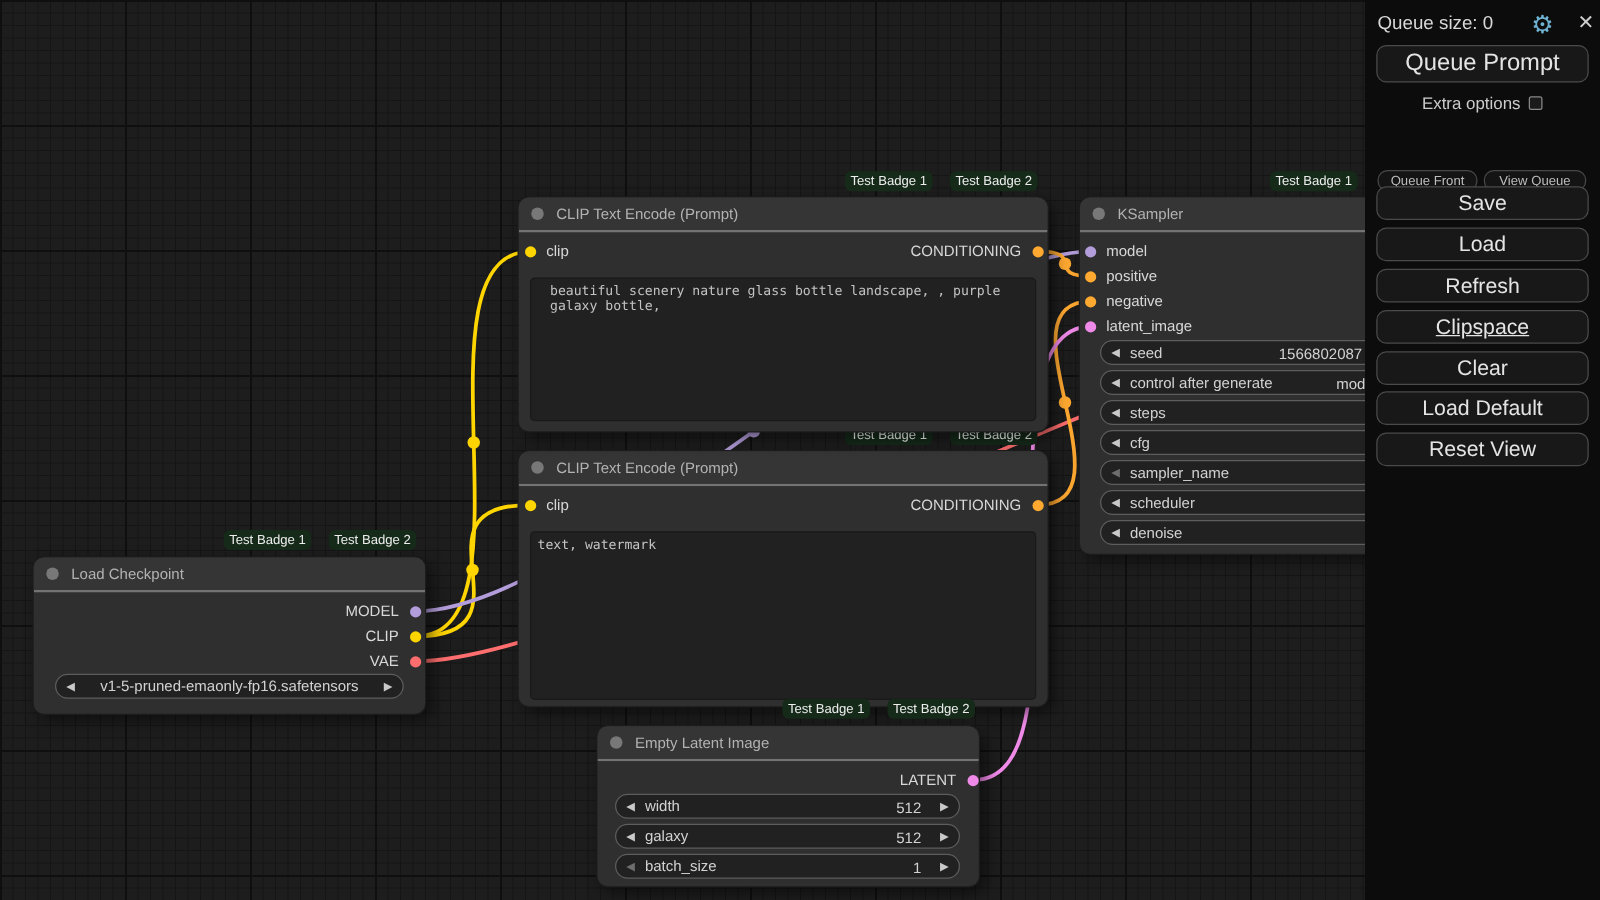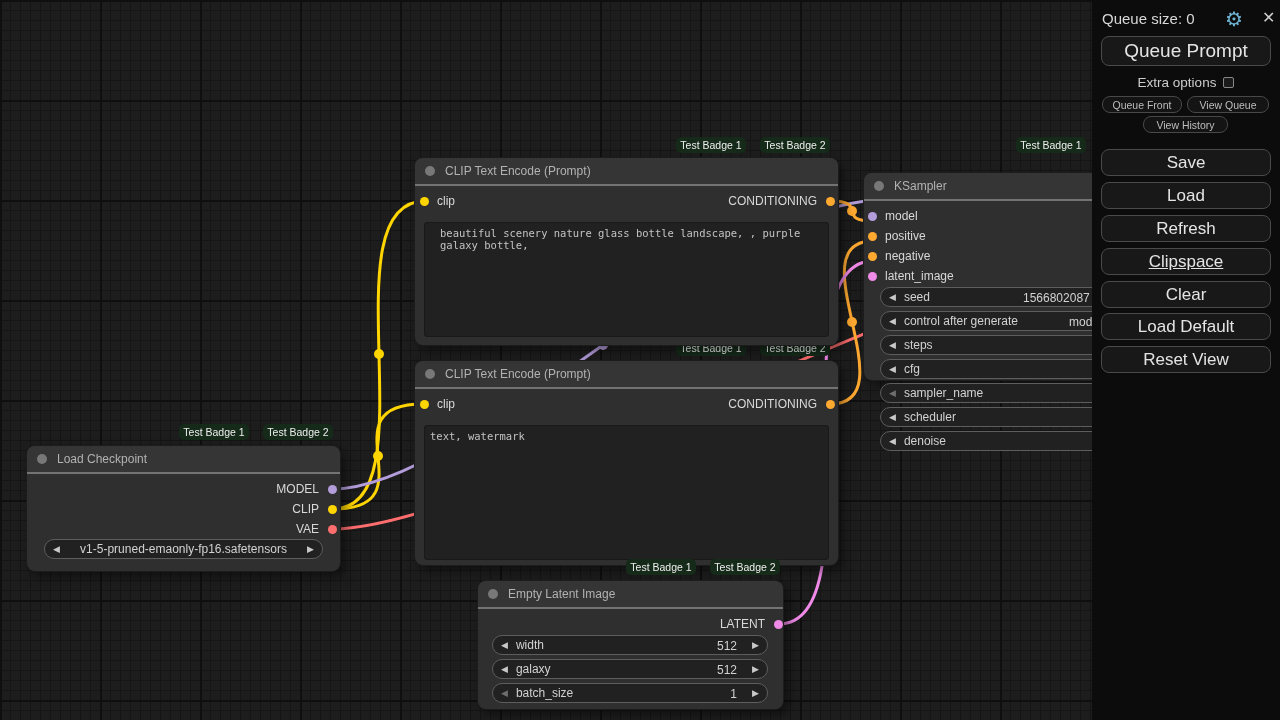--- a/index.html
+++ b/index.html
@@ -96,7 +96,7 @@
   .sbtn {
     position:absolute; height:17px; background:#141414; border:1px solid #484848;
     border-radius:8px; color:#bdbdbd; font-size:10.5px;
-    display:flex; align-items:center; justify-content:center; cursor:pointer;
+    display:flex; align-items:center; justify-content:center; cursor:pointer;margin-top:40px;
   }
   .big { height:27px; font-size:17px; }
 </style>

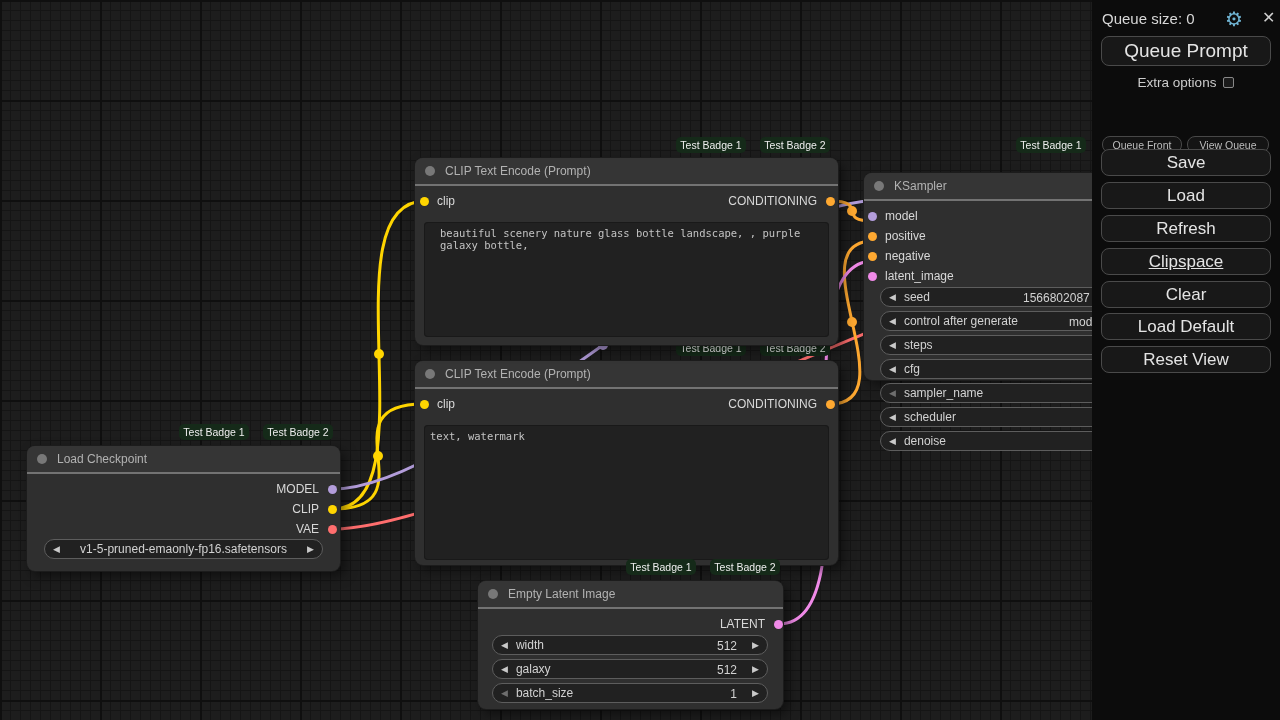--- a/index.html
+++ b/index.html
@@ -183,7 +183,7 @@
     </div>
   </div>
 
-  <div class="node" style="left:864px; top:173px; width:306px; height:207px;">
+  <div class="node" style="left:864px; top:158px; width:306px; height:285px;">
     <div class="ntitle">
         <span class="tdot"></span>
         <span>KSampler</span>

